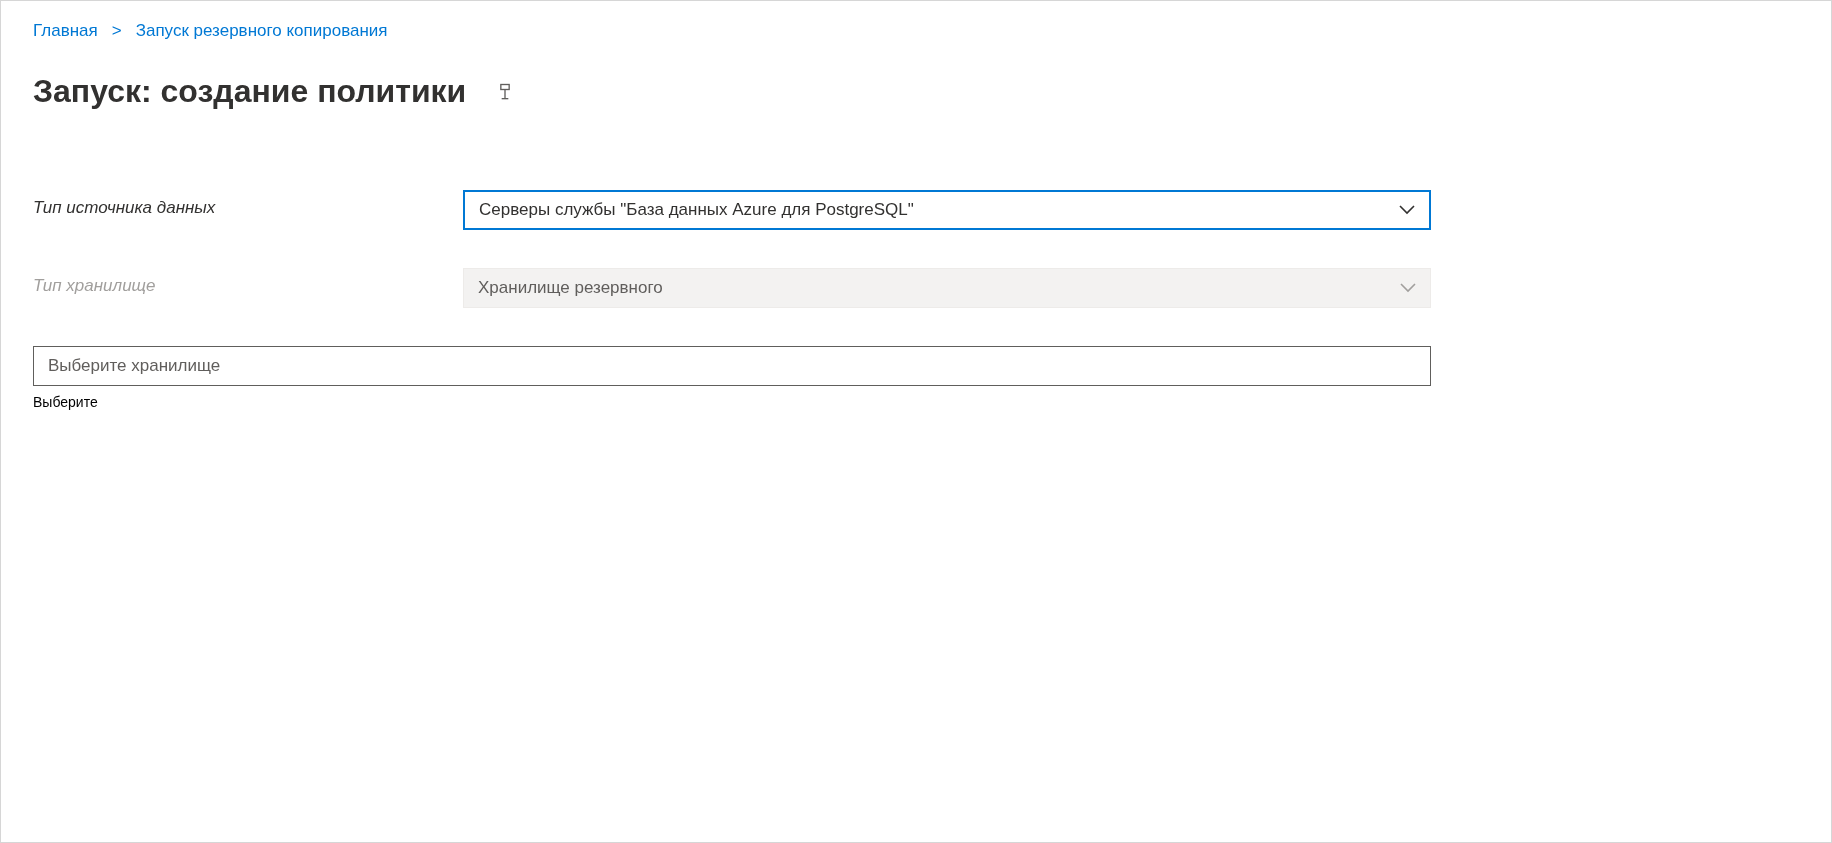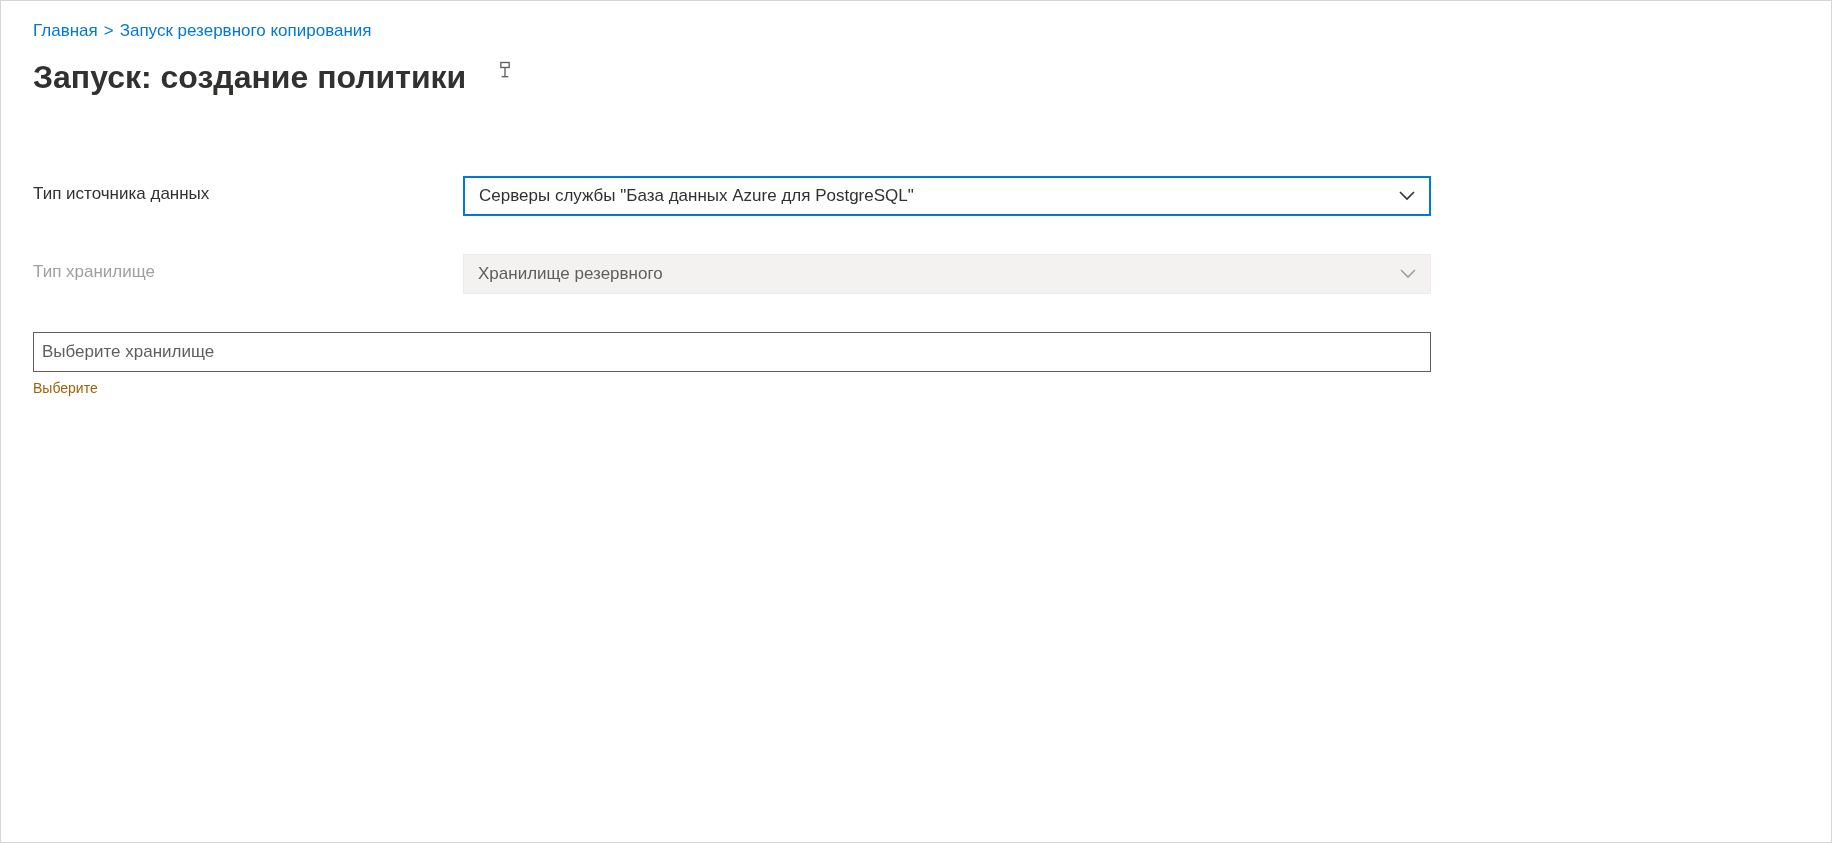--- a/index.html
+++ b/index.html
@@ -18,10 +18,10 @@
   }
   .breadcrumb {
     font-size: 17px;
-    margin-bottom: 18px;
+    margin-bottom: 32px;
     display: flex;
     align-items: flex-start;
-    gap: 6px;
+    gap: 14px;
   }
   .breadcrumb a {
     color: #0078d4;

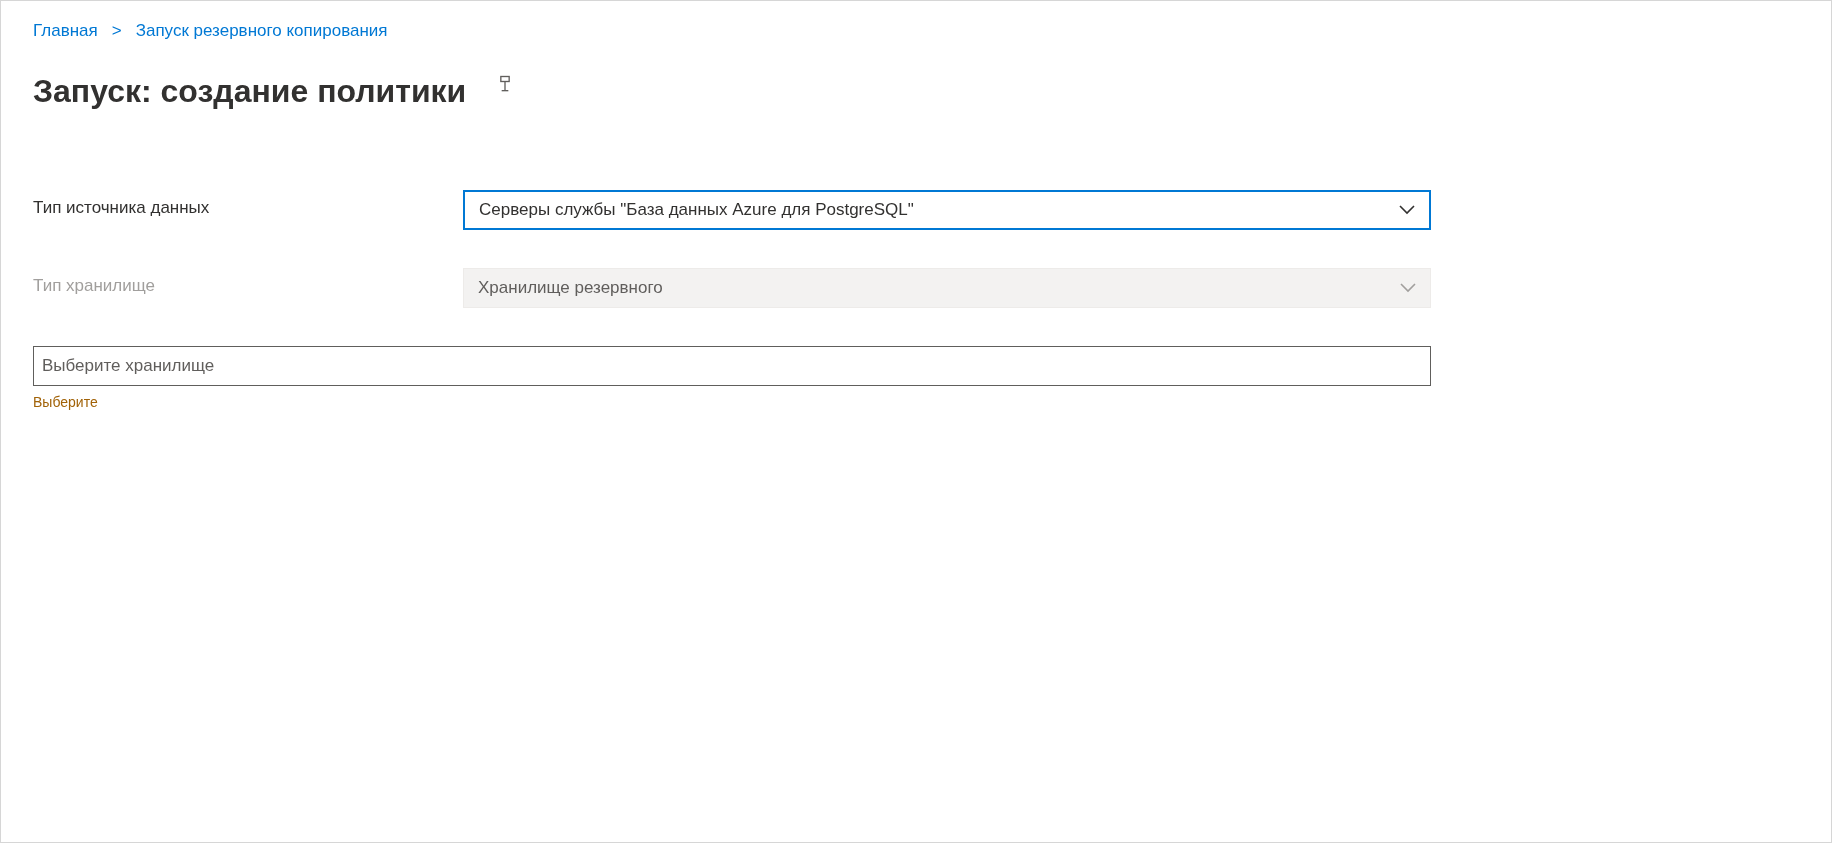--- a/index.html
+++ b/index.html
@@ -33,7 +33,7 @@
   }
   .page-title-row {
     display: flex;
-    align-items: flex-start;
+    align-items: center;
     gap: 28px;
     margin-bottom: 80px;
   }

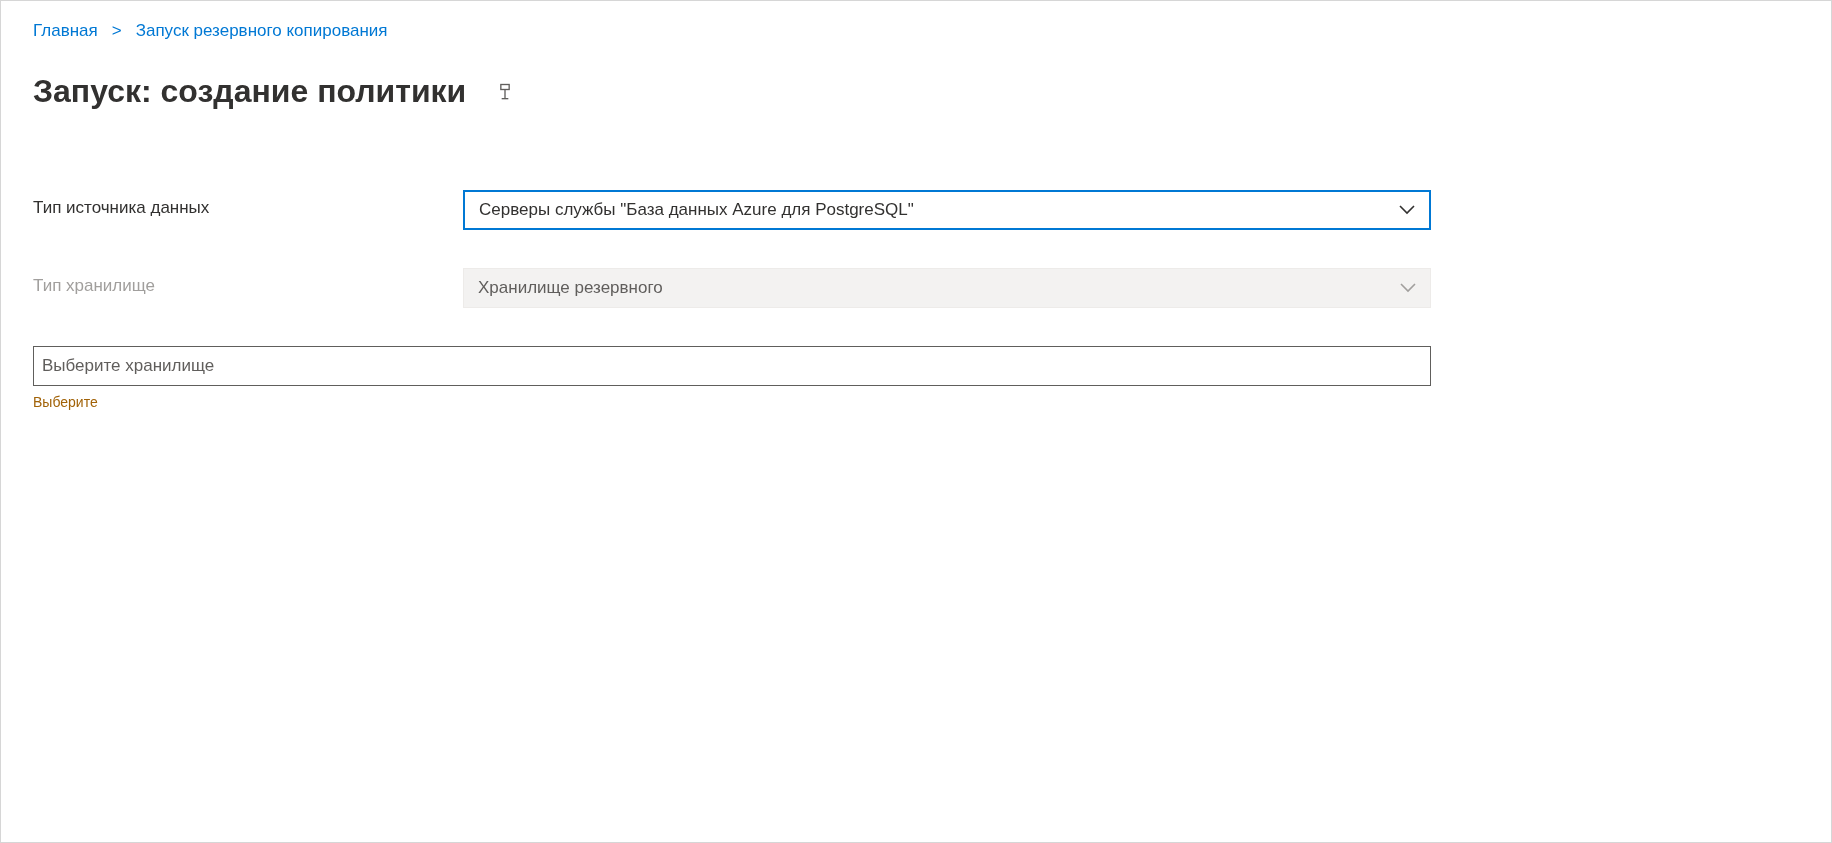--- a/index.html
+++ b/index.html
@@ -71,6 +71,7 @@
     color: #323130;
     padding-top: 8px;
     position: relative;
+    font-style: italic;
   }
   .form-label.disabled {
     color: #a19f9d;

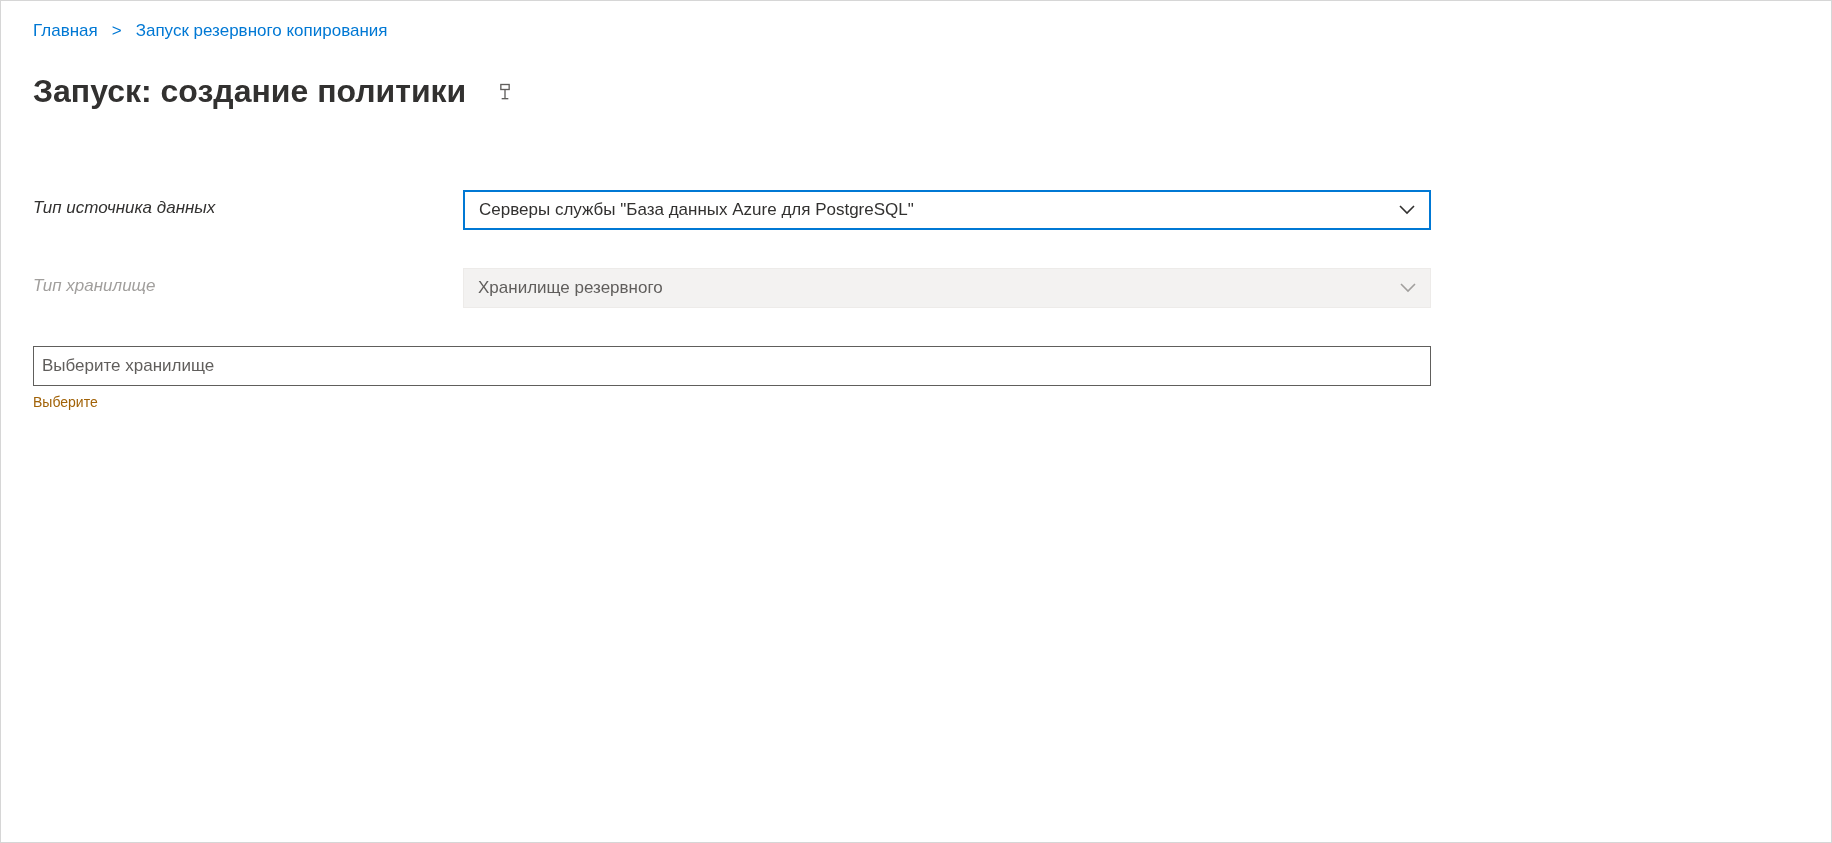--- a/index.html
+++ b/index.html
@@ -124,7 +124,7 @@
     height: 40px;
     border: 1px solid #605e5c;
     background: #ffffff;
-    padding: 0 8px;
+    padding: 0 14px;
     font-size: 17px;
     color: #323130;
     outline: none;

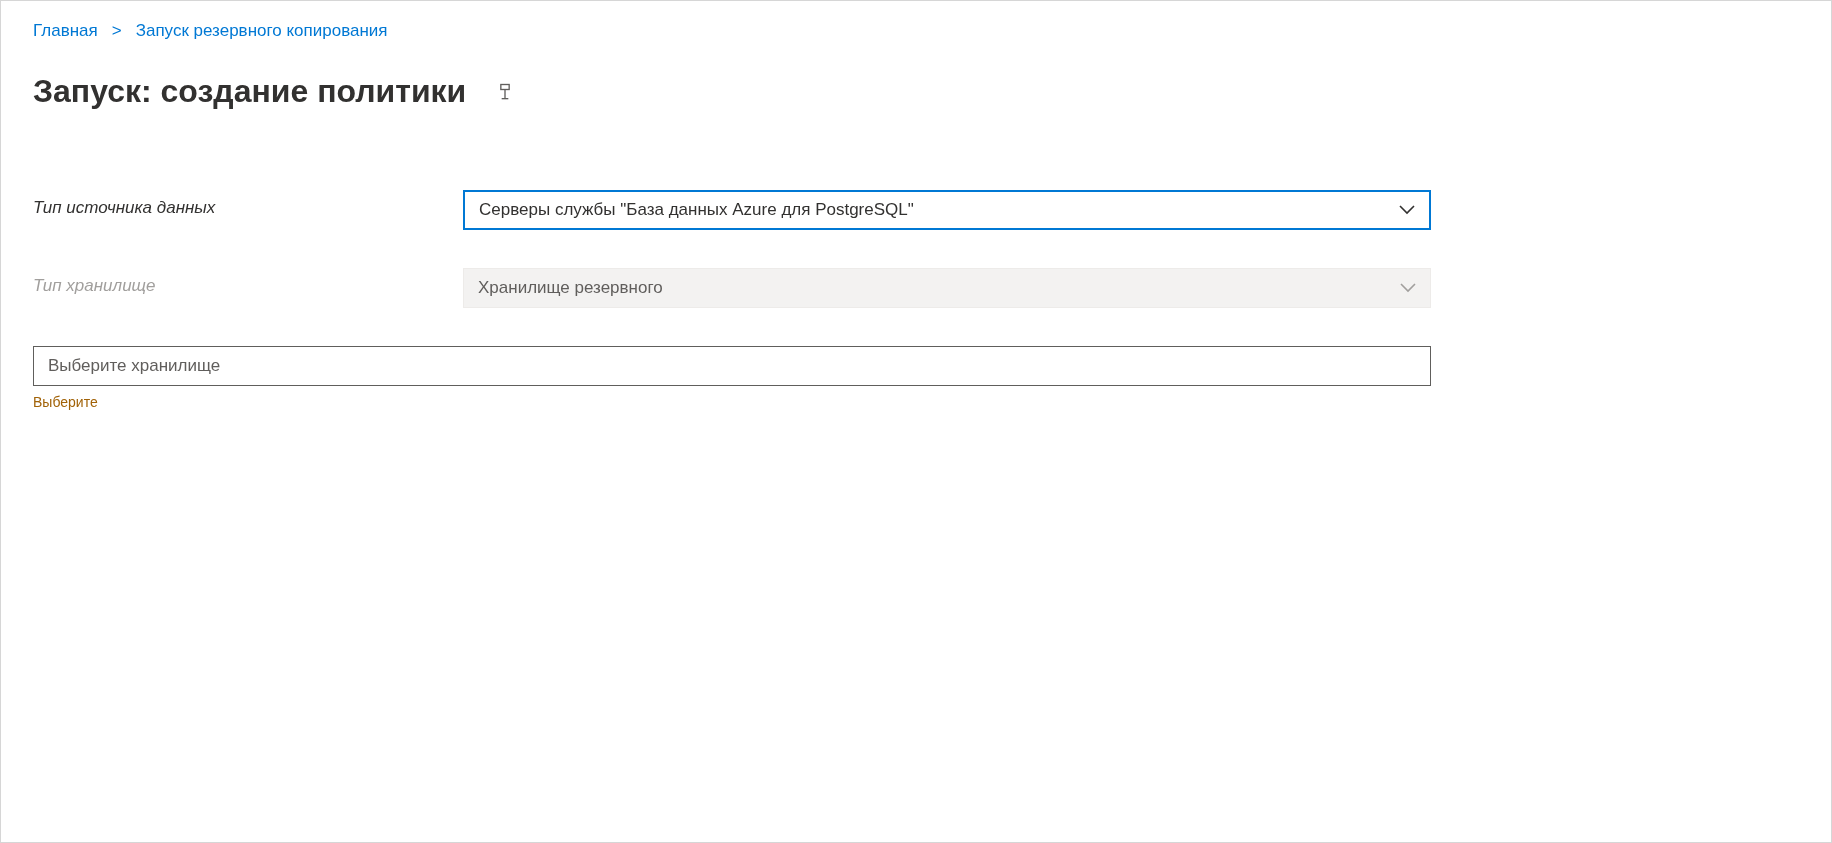--- a/index.html
+++ b/index.html
@@ -136,7 +136,7 @@
     display: inline-block;
     margin-top: 8px;
     font-size: 14px;
-    color: #a16207;
+    color: #000000;
     text-decoration: none;
     cursor: pointer;
   }

